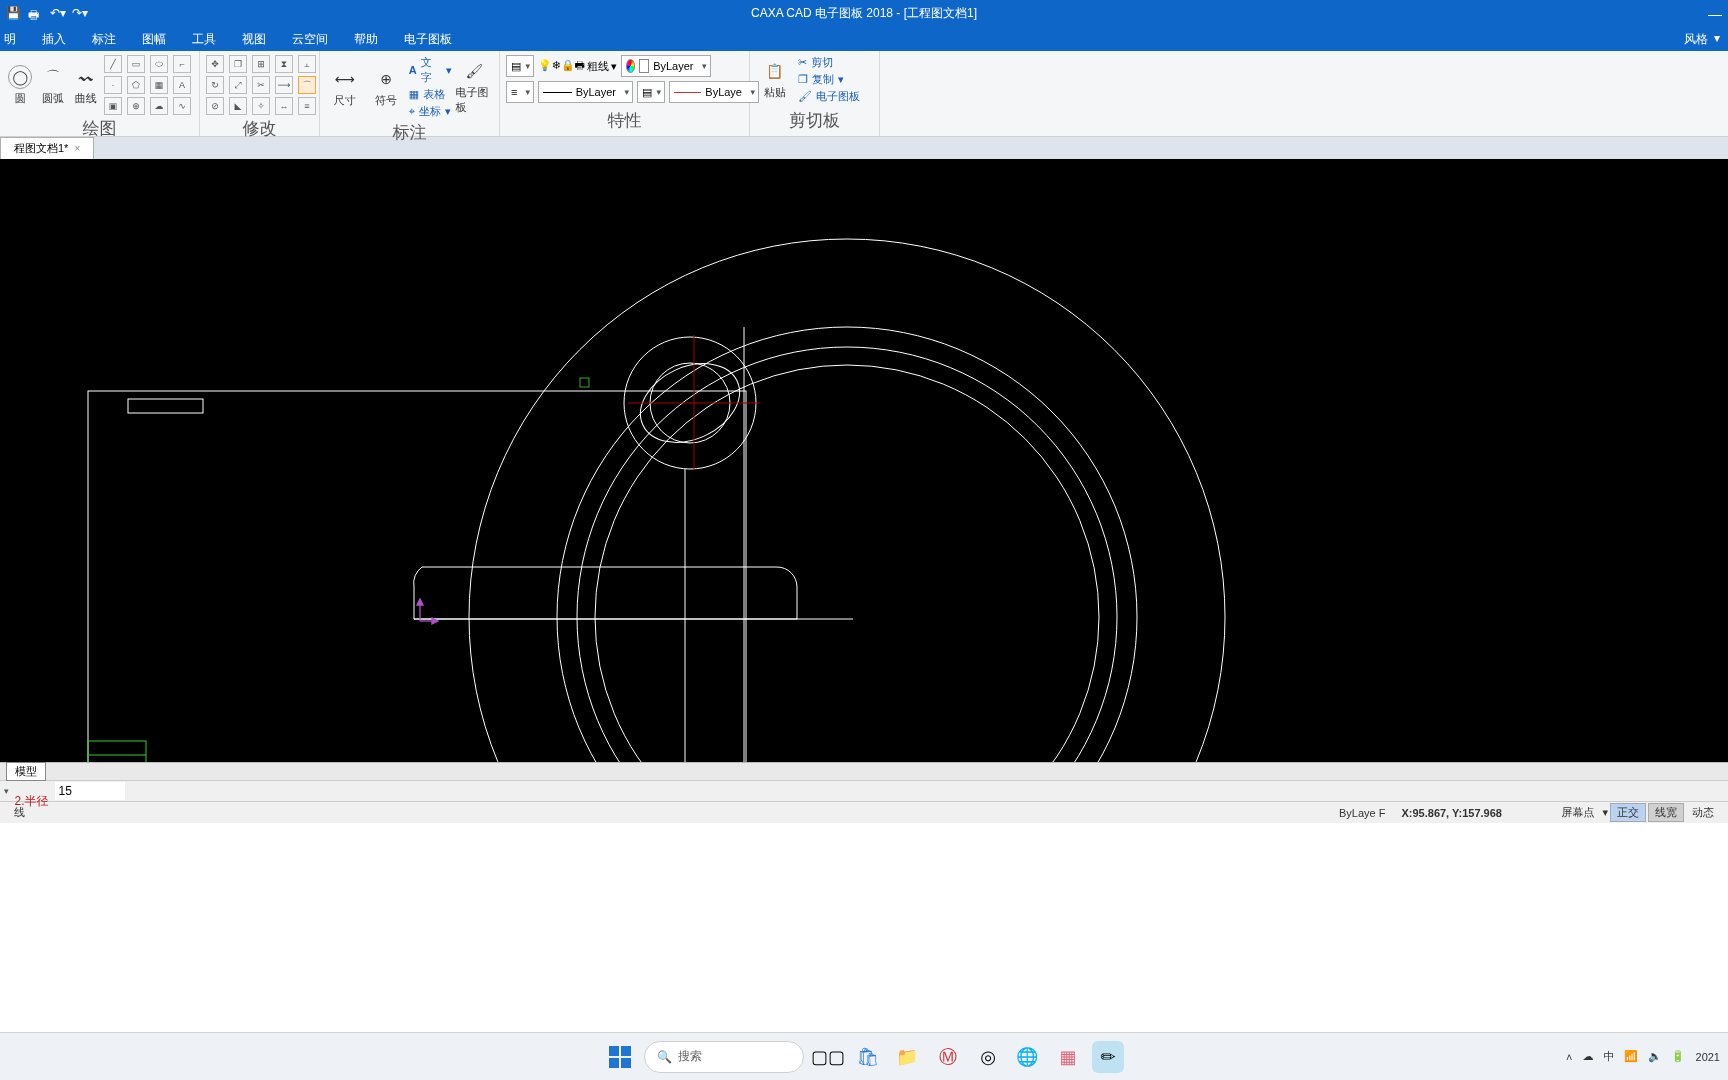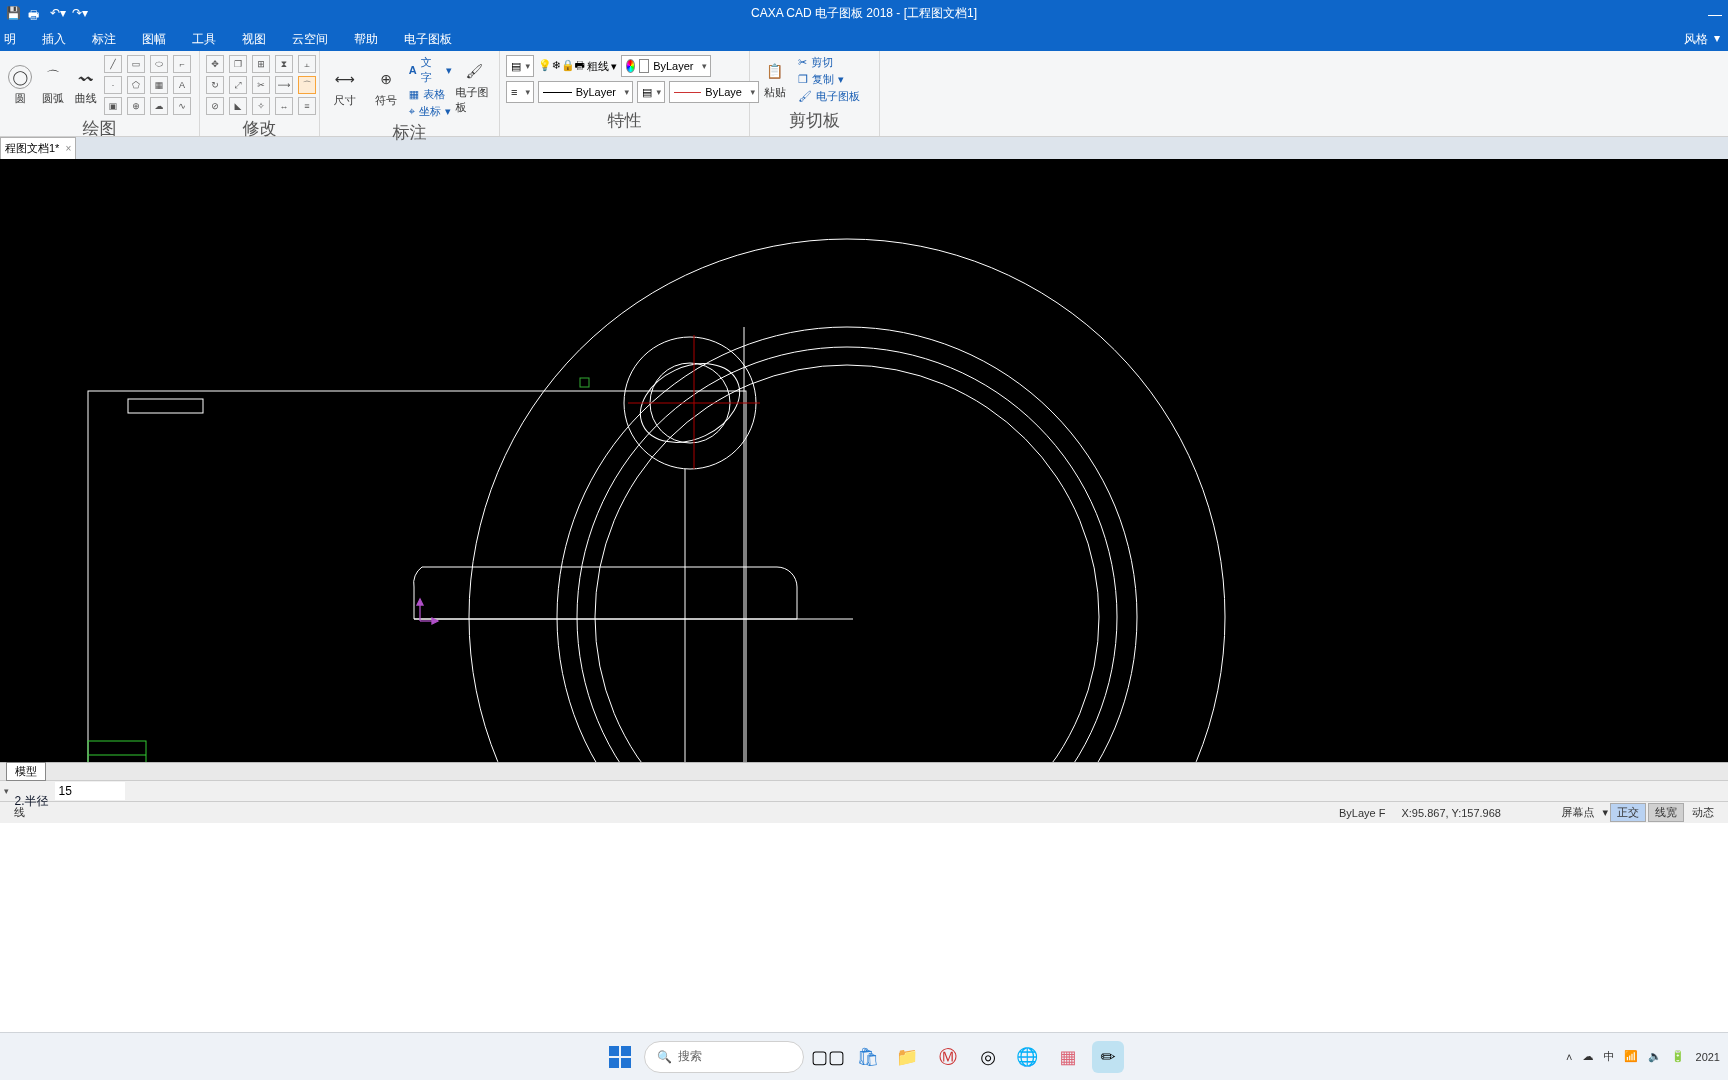--- a/index.html
+++ b/index.html
@@ -37,7 +37,7 @@
 
 
 .doctabs { height:22px; background:#dde4ec; display:flex; align-items:flex-end; font-size:11px;}
-.doctab { background:#fff; padding:3px 4px; border:1px solid #b0b0b0; border-bottom:none; display:flex; align-items:center; gap:6px;}
+.doctab { background:#fff; padding:3px 13px; border:1px solid #b0b0b0; border-bottom:none; display:flex; align-items:center; gap:6px;}
 .doctab .x { font-size:10px; color:#888;}
 
 

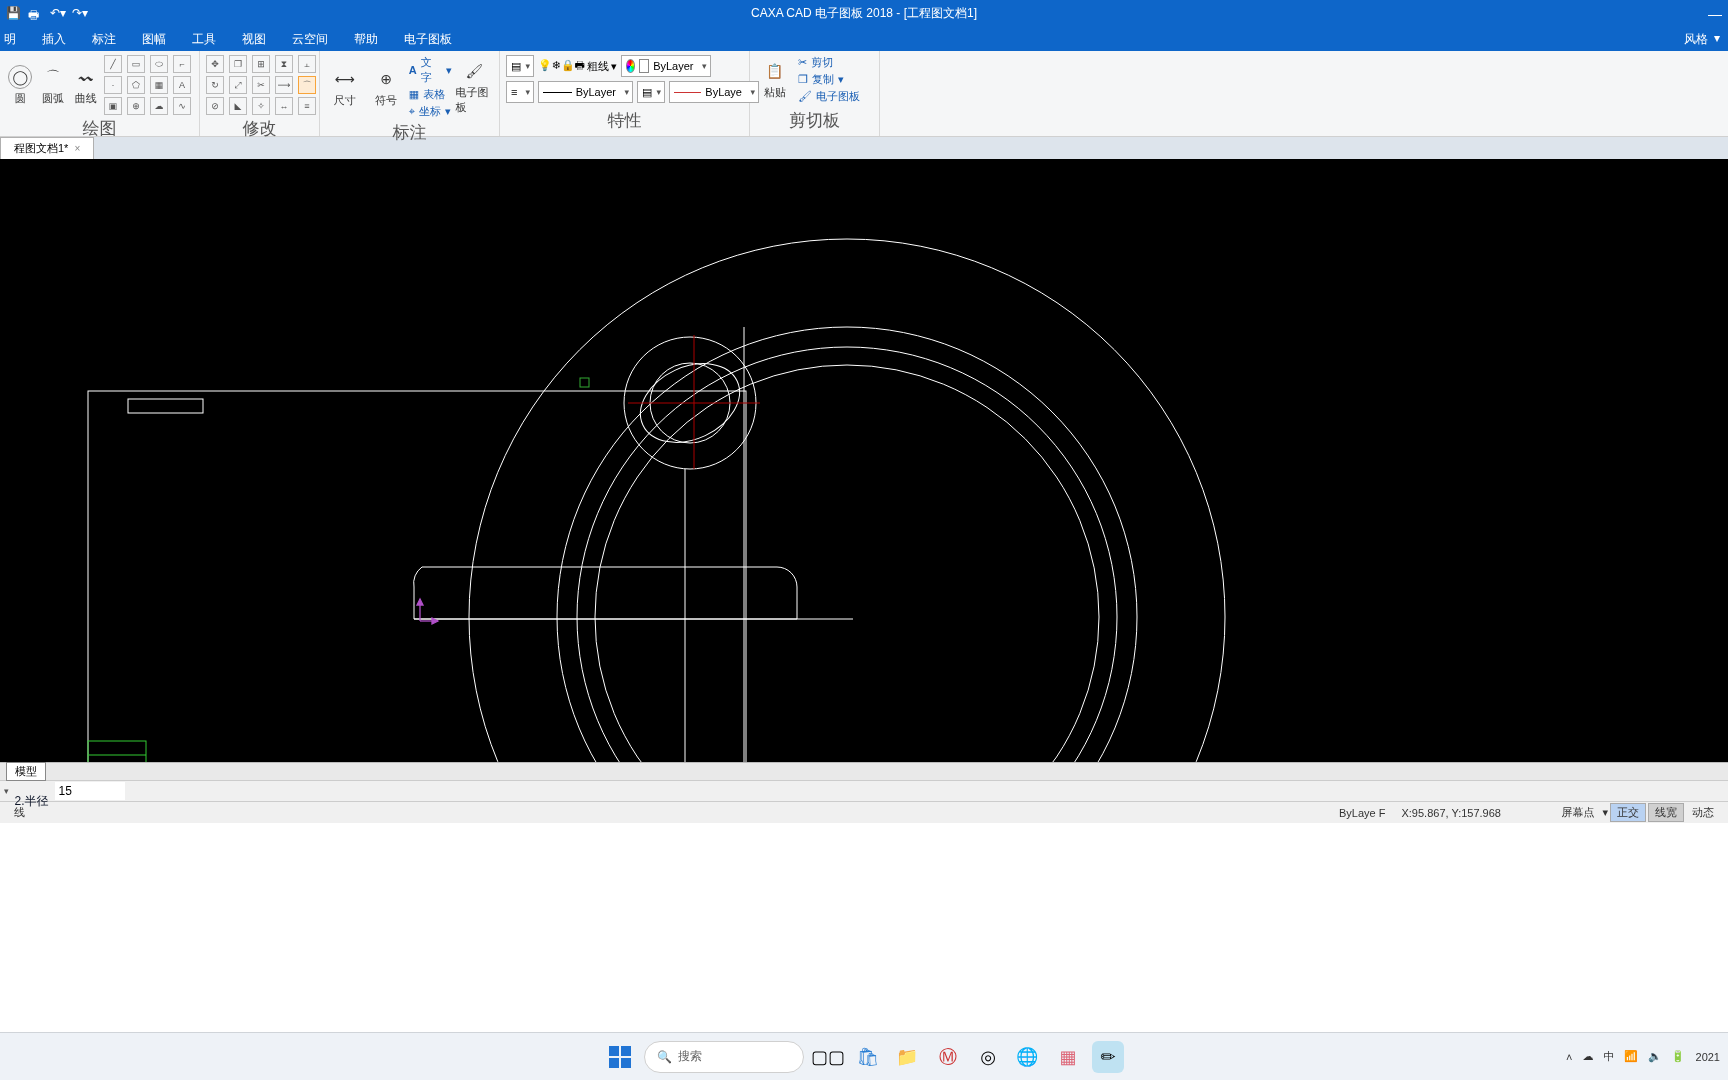--- a/index.html
+++ b/index.html
@@ -50,7 +50,7 @@
 
 
 .cmdrow { height:21px; background:#f0f0f0; border-top:1px solid #ccc; display:flex; align-items:center; font-size:12px; padding-left:4px; gap:6px;}
-.cmdrow .lbl { color:#0f172a;margin-top:20px;}
+.cmdrow .lbl { color:#b91c1c;margin-top:20px;}
 .cmdrow input { border:none; background:#fff; height:18px; width:70px; font-size:12px; padding:0 4px;}
 .cmdrow .dd { font-size:9px; color:#555;}
 

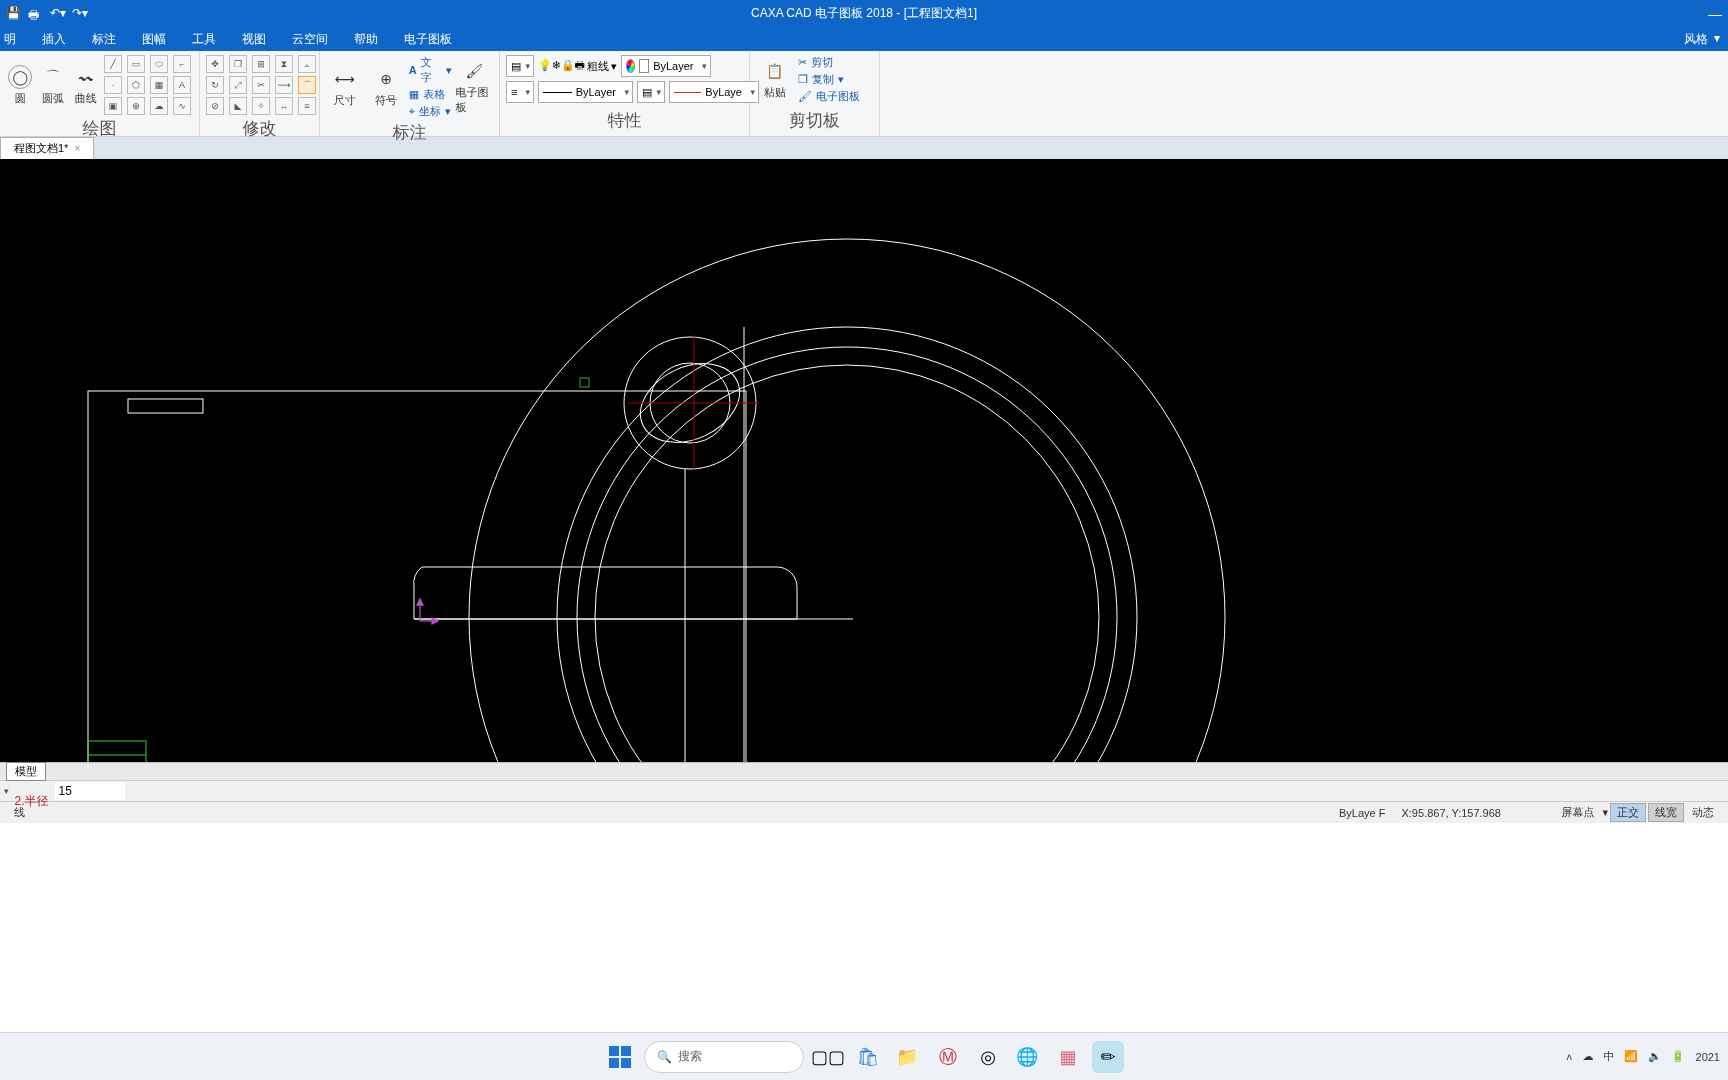--- a/index.html
+++ b/index.html
@@ -304,7 +304,7 @@
   <span class="seg">线</span>
   <div class="spacer"></div>
   <span class="seg">ByLaye F</span>
-  <span class="seg" style="width:160px;">X:95.867, Y:157.968</span>
+  <span class="seg" style="width:160px;font-weight:bold;">X:95.867, Y:157.968</span>
   <span class="seg">屏幕点</span>
   <span>▾</span>
   <span class="toggle on">正交</span>

